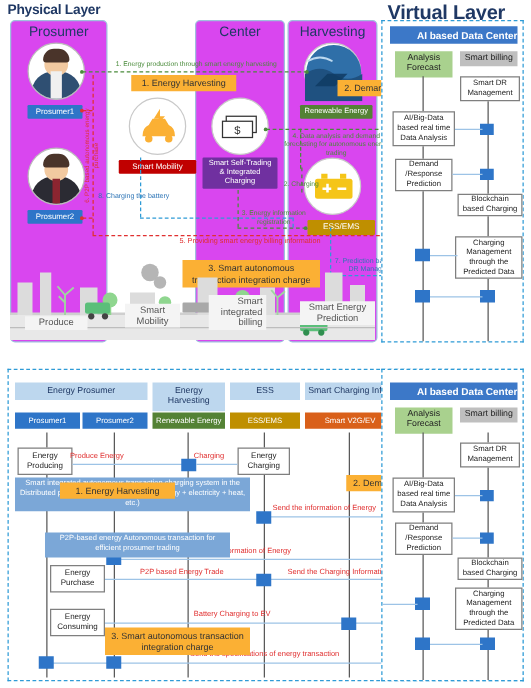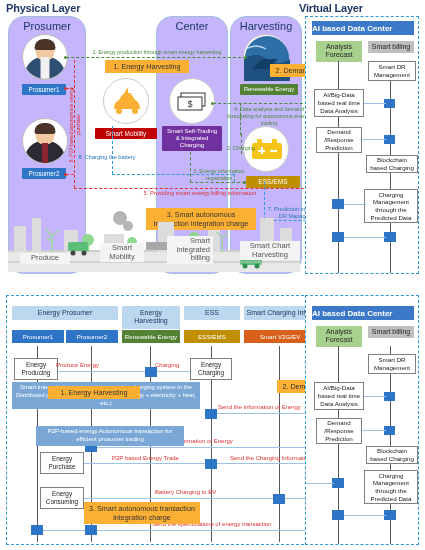--- a/index.html
+++ b/index.html
@@ -18,7 +18,7 @@
 
   
   #physical-title { left:6px; top:2px; font-size:11px; }
-  #virtual-title  { left:299px; top:2px; font-size:11px; }
+  #virtual-title  { left:310px; top:2px; font-size:16px; }
   #digital-title  { left:6px; top:281px; font-size:10.5px; }
 
   .phys-col { position:absolute; top:16px; height:258px; border:1px solid #9fc0dd; border-radius:16px; background:#c4b5fd; }

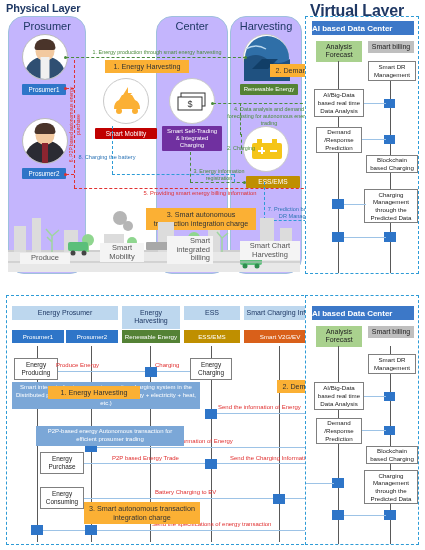--- a/index.html
+++ b/index.html
@@ -21,7 +21,7 @@
   #virtual-title  { left:310px; top:2px; font-size:16px; }
   #digital-title  { left:6px; top:281px; font-size:10.5px; }
 
-  .phys-col { position:absolute; top:16px; height:258px; border:1px solid #9fc0dd; border-radius:16px; background:#c4b5fd; }
+  .phys-col { position:absolute; top:16px; height:258px; border:1px solid #9fc0dd; border-radius:4px; background:#d946ef; }
   .phys-col-head { text-align:center; font-size:11px; color:#1f3864; padding-top:3px; }
 
   .avatar { position:absolute; width:46px; height:46px; border-radius:50%; border:1px solid #bbb; overflow:hidden; background:#fff; }

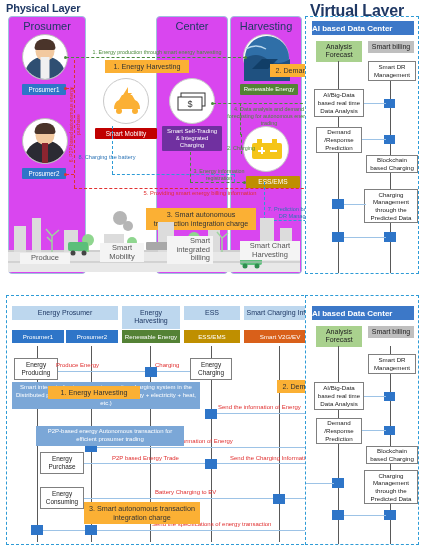--- a/index.html
+++ b/index.html
@@ -54,7 +54,7 @@
 
   
   .vpanel { position:absolute; border:1.4px dashed #2e9bd6; background:#fff; }
-  .dc-head { position:absolute; background:#3c78c8; color:#fff; font-size:8px; font-weight:bold; text-align:left; padding:2.5px 0; }
+  .dc-head { position:absolute; background:#3c78c8; color:#fff; font-size:8px; font-weight:bold; text-align:right; padding:2.5px 0; }
   .lane-head { position:absolute; font-size:7px; text-align:center; line-height:1.2; padding:2px 0; color:#222; }
   .lane-green { background:#a9d18e; }
   .lane-gray  { background:#bfbfbf; }

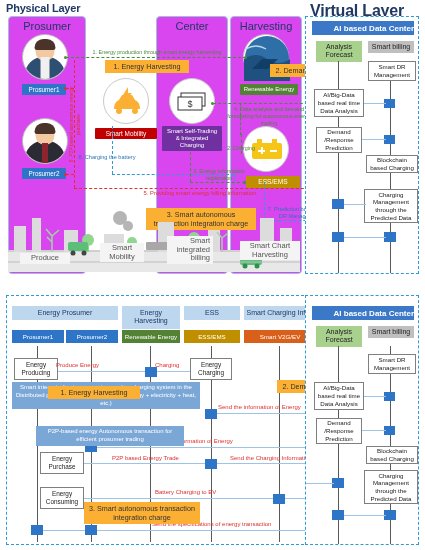--- a/index.html
+++ b/index.html
@@ -240,7 +240,7 @@
   <div class="citylabel" style="left:20px;top:253px;width:50px;">Produce</div>
   <div class="citylabel" style="left:100px;top:243px;width:44px;">Smart Mobility</div>
   <div class="citylabel" style="left:167px;top:236px;width:46px;text-align:right;">Smart integrated billing</div>
-  <div class="citylabel" style="left:240px;top:241px;width:60px;">Smart Chart Harvesting</div>
+  <div class="citylabel" style="left:240px;top:241px;width:60px;">Smart Energy Prediction</div>
 
   <div class="abs ttl" id="virtual-title">Virtual Layer</div>
   <div class="vpanel" style="left:305px;top:16px;width:114px;height:258px;">

